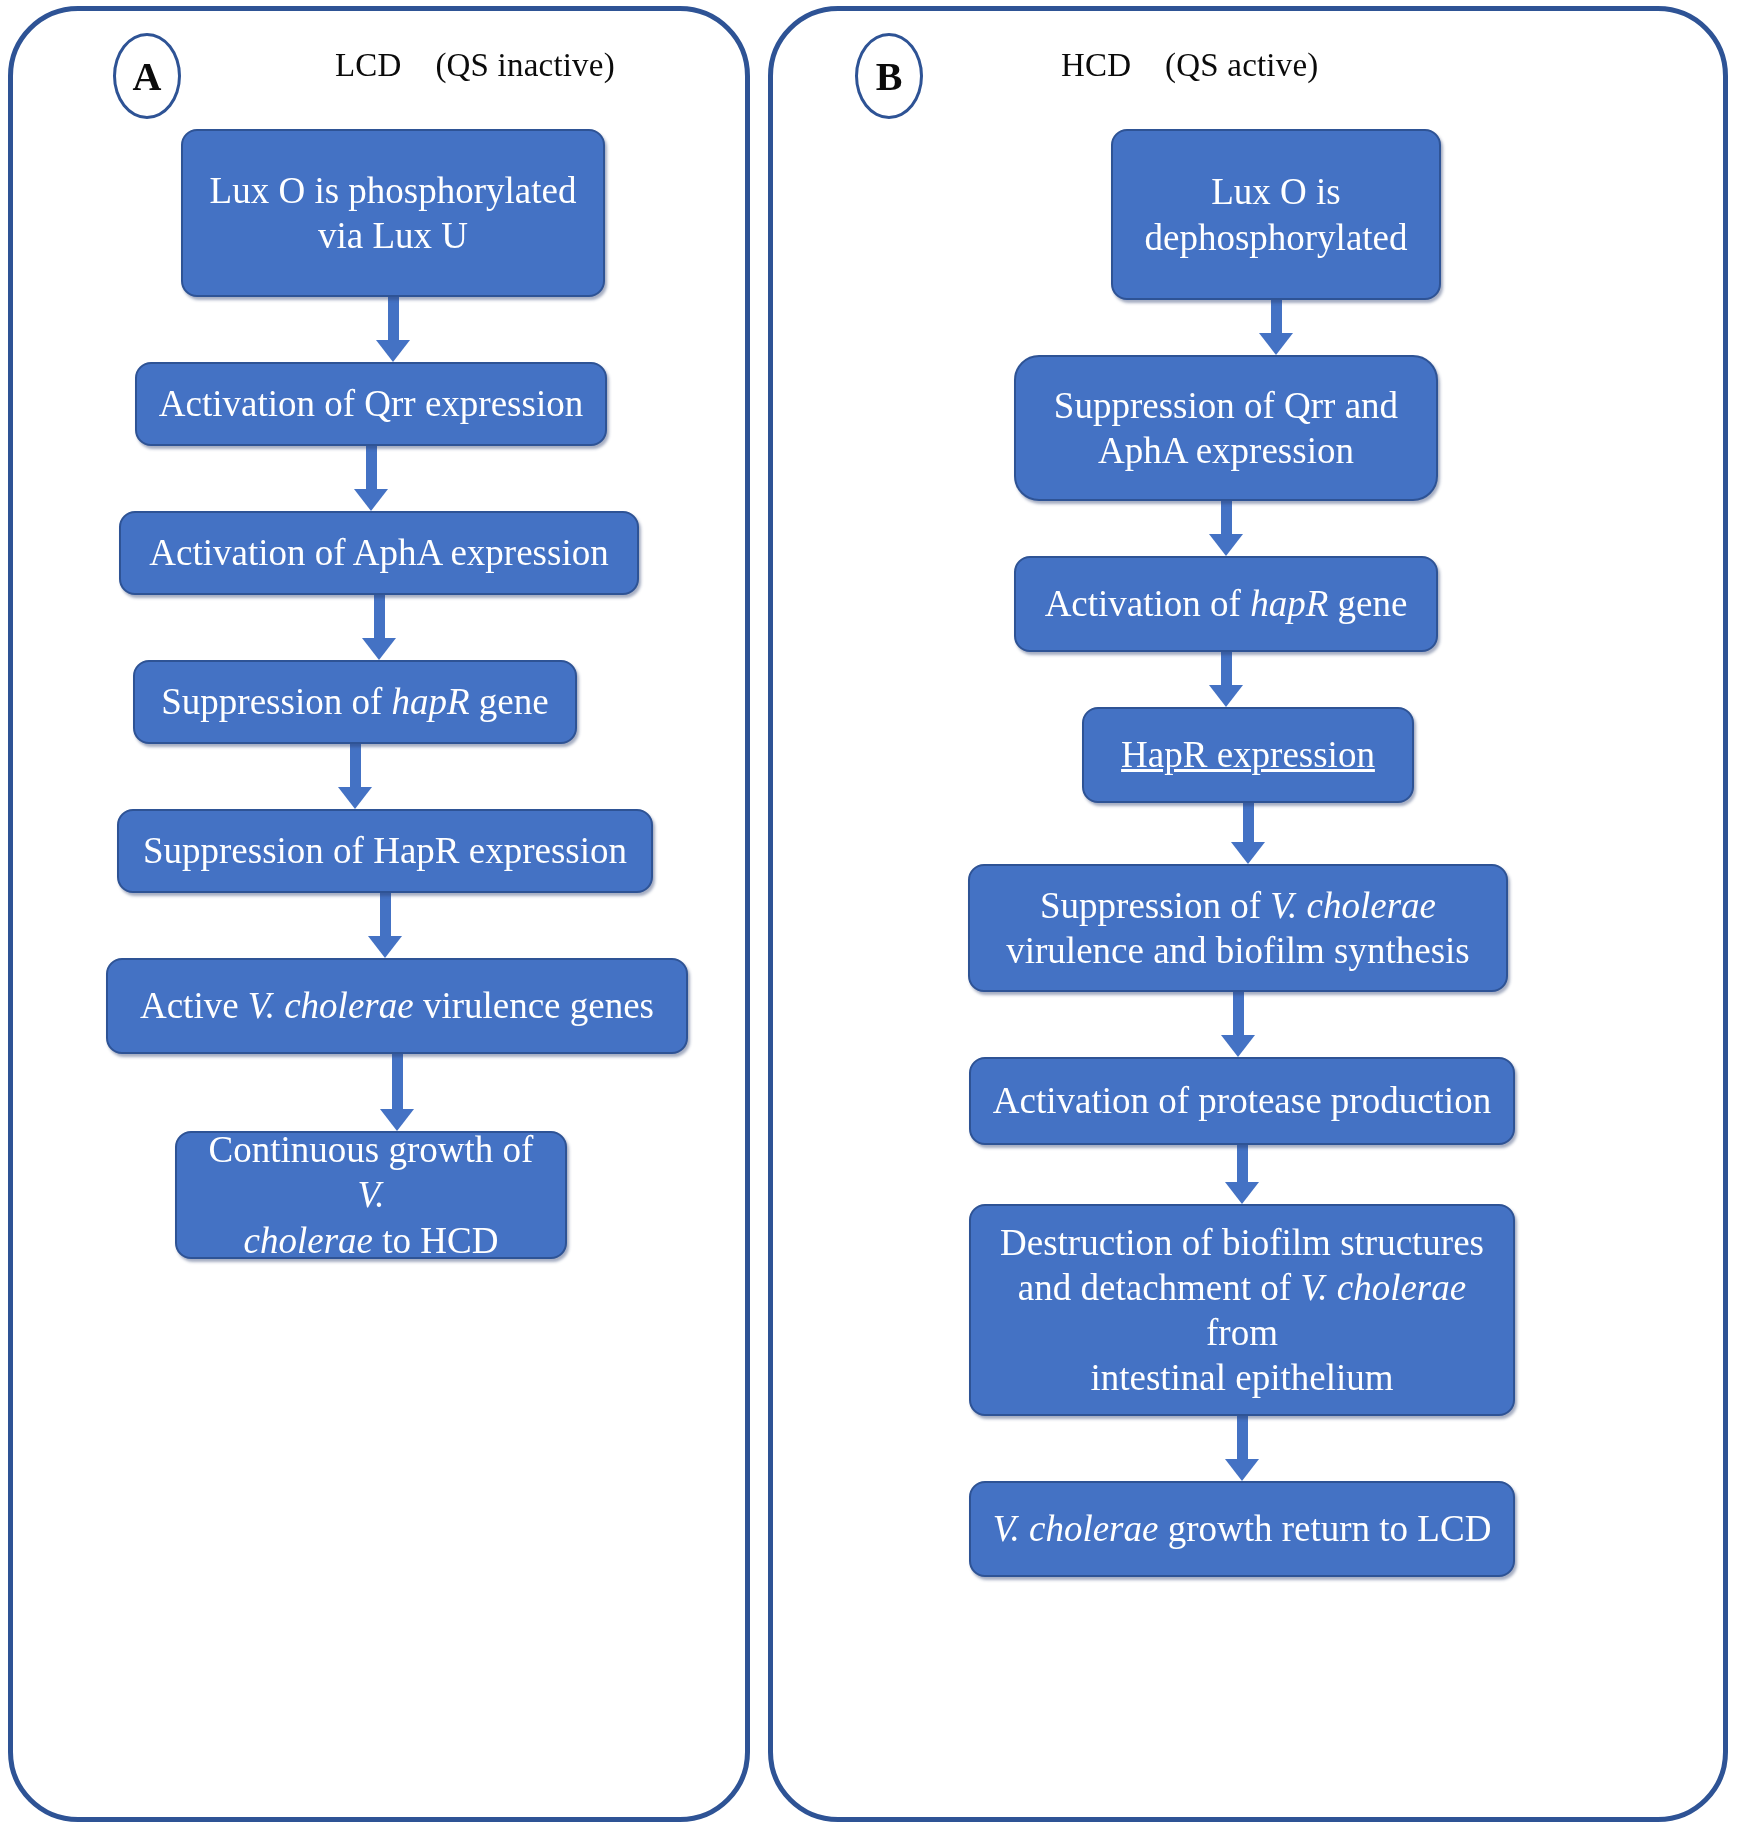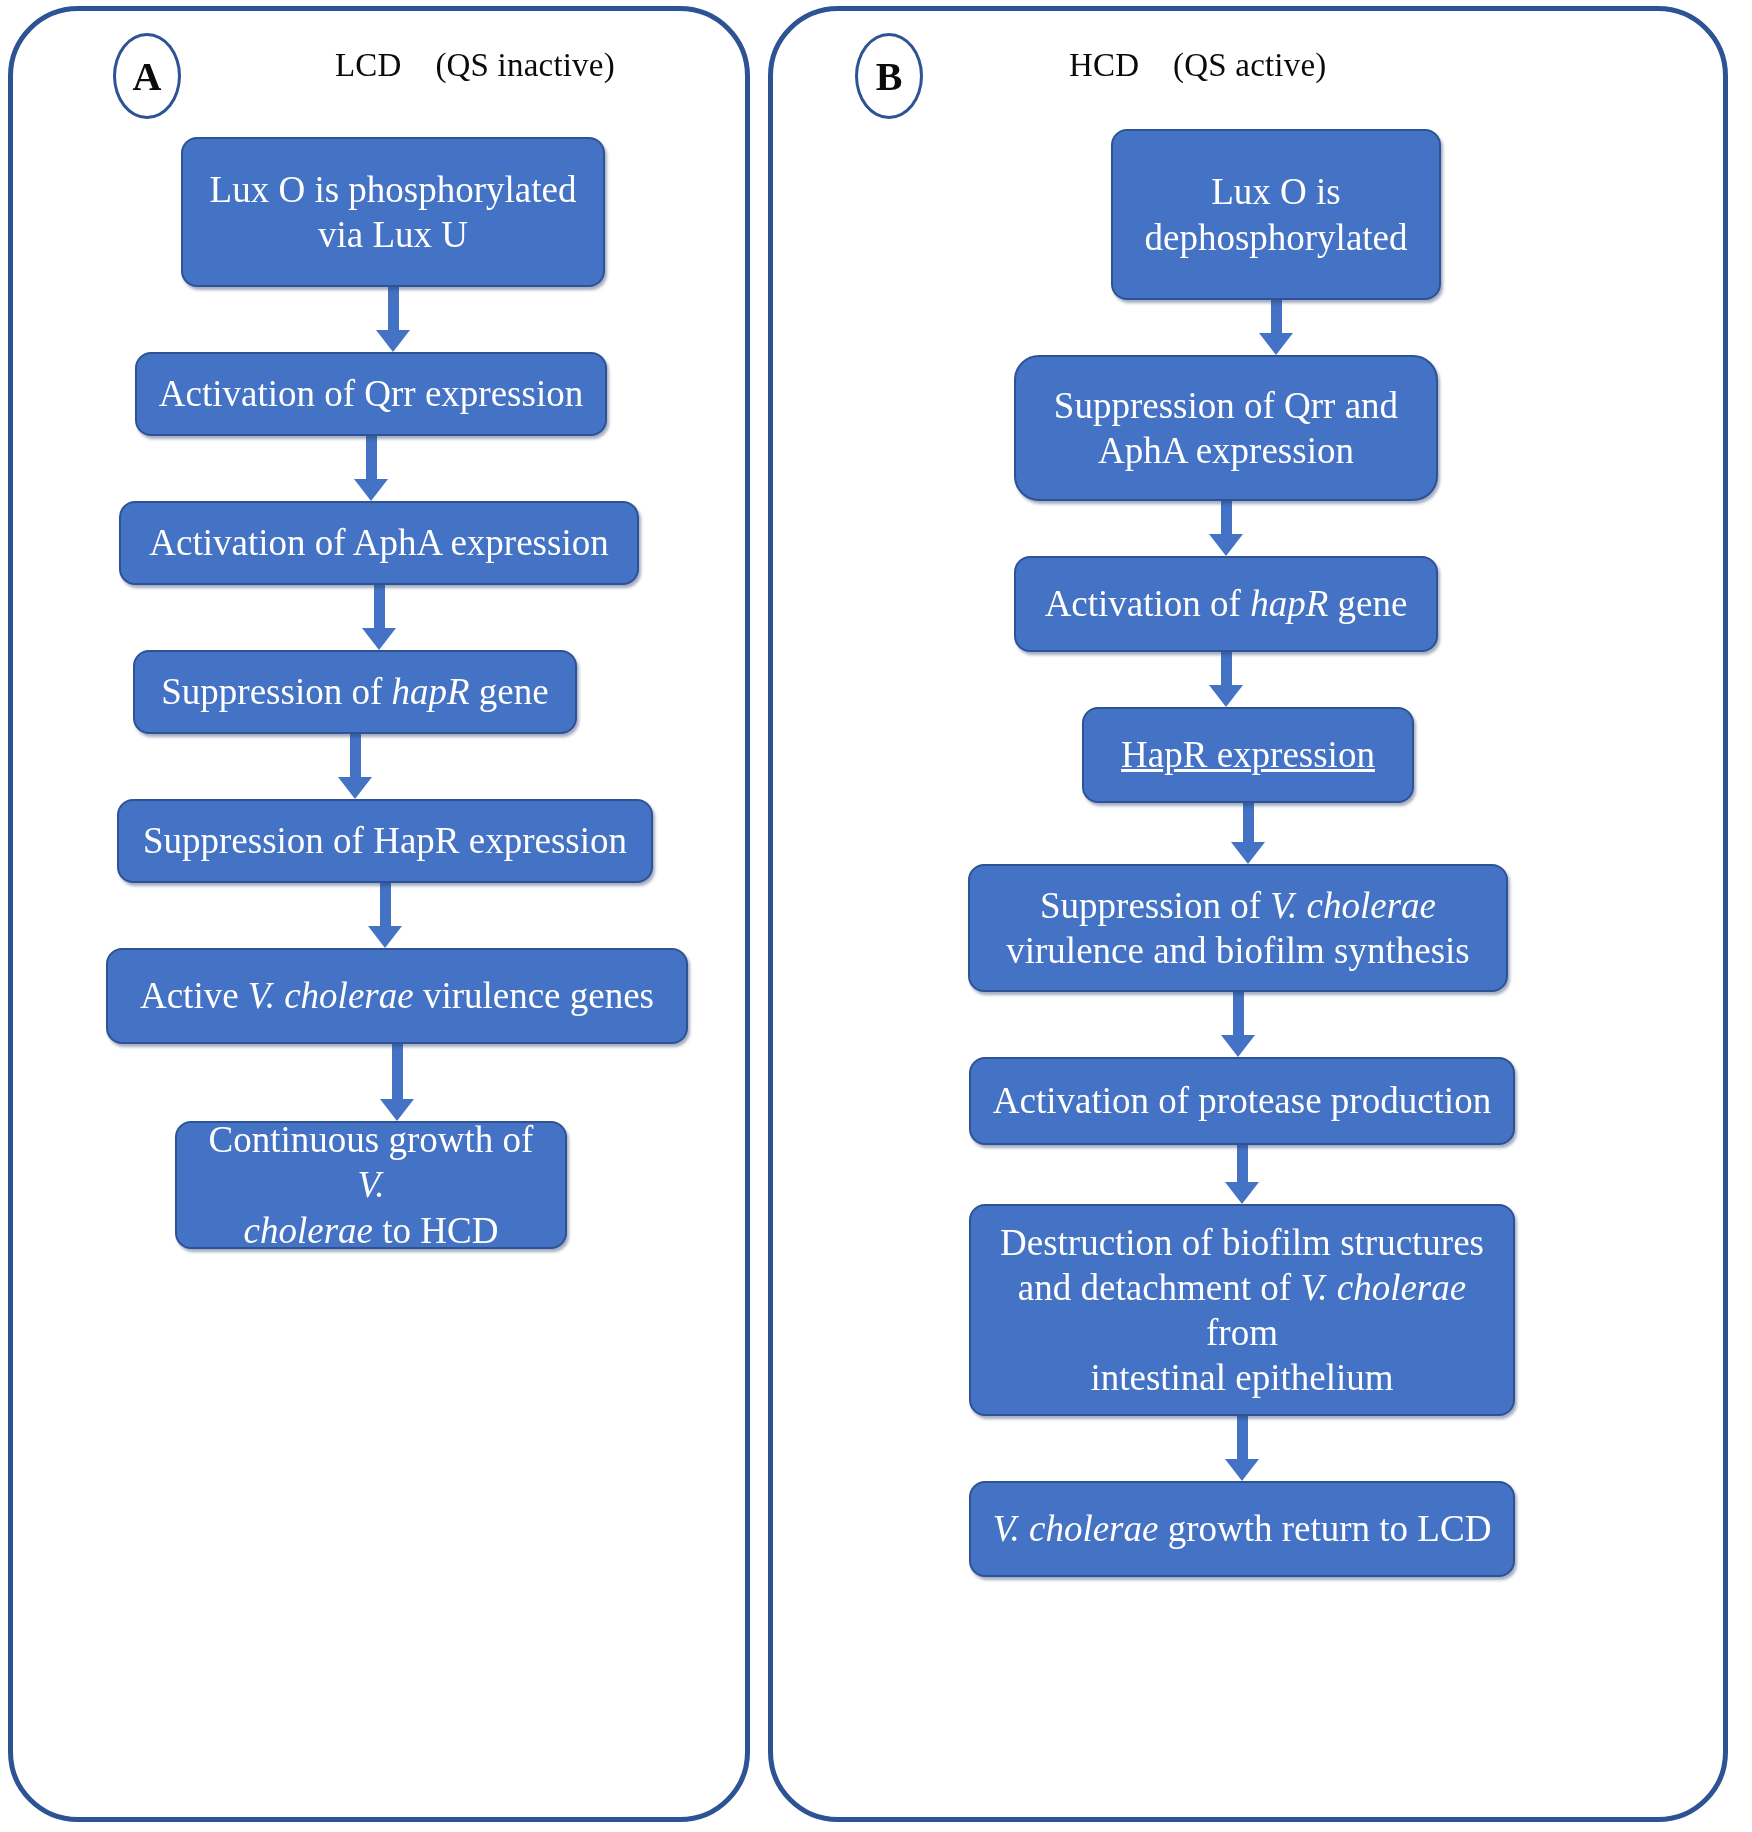--- a/index.html
+++ b/index.html
@@ -57,7 +57,7 @@
     letter-spacing:.2px;
   }
   .panel-a .panel-title{left:322px;}
-  .panel-b .panel-title{left:296px;}
+  .panel-b .panel-title{left:288px;}
 
   .flow{
     display:flex;

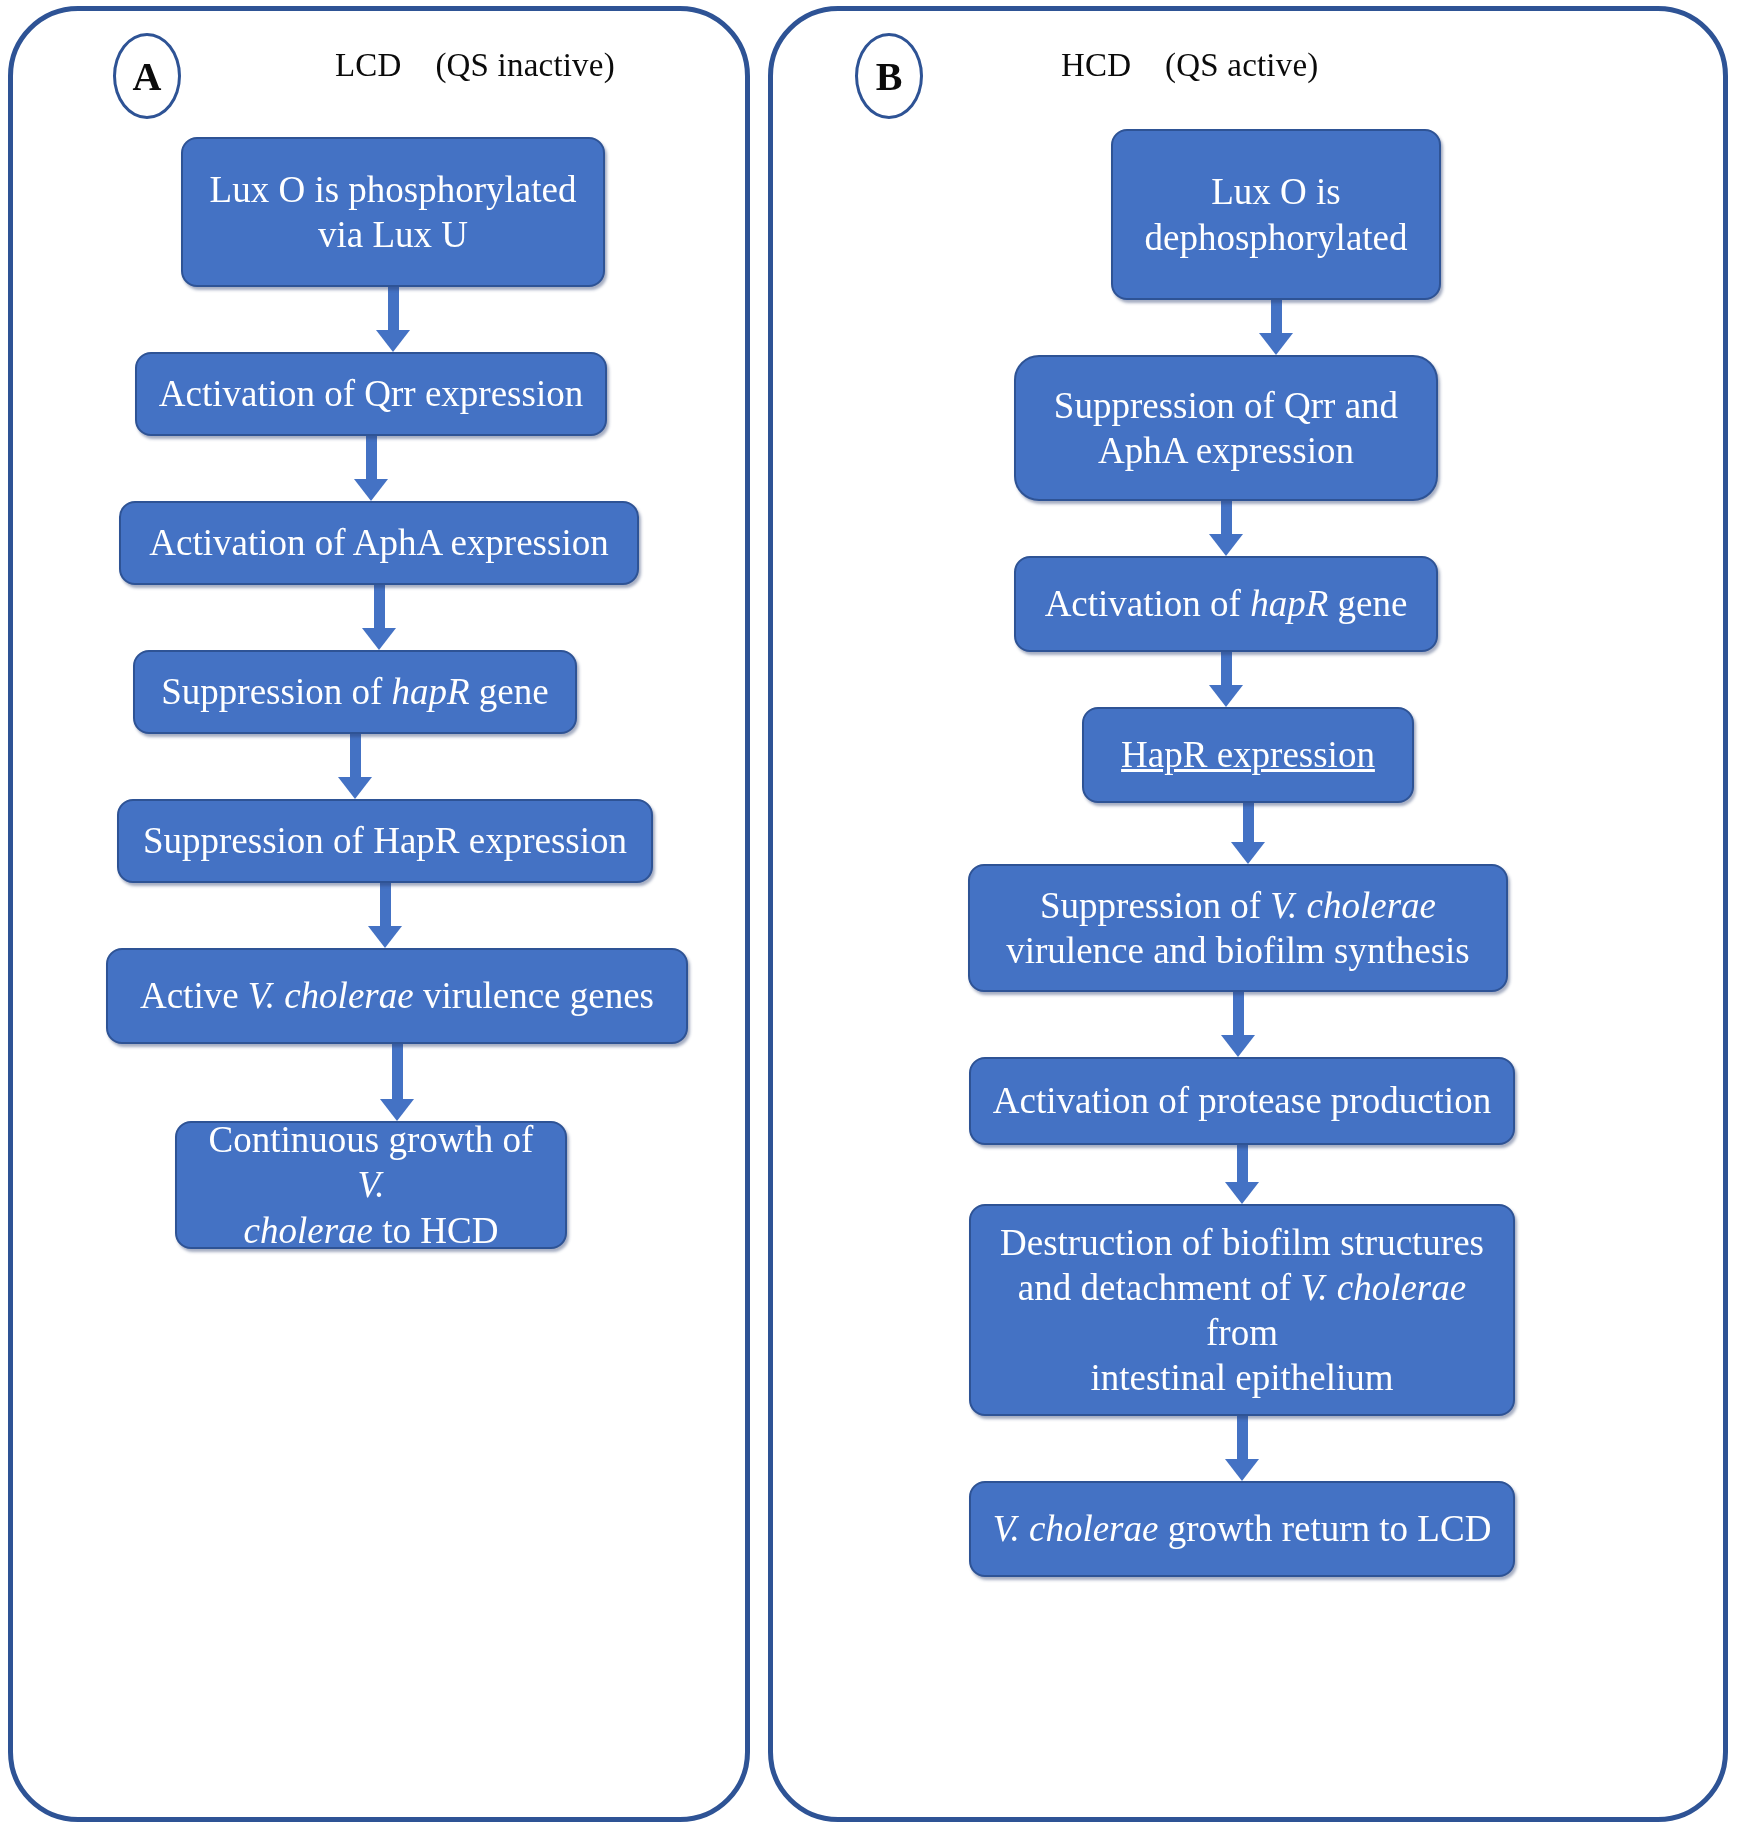--- a/index.html
+++ b/index.html
@@ -107,7 +107,7 @@
   }
 
   
-  .a1{width:424px;height:150px;margin-top:8px;}
+  .a1{width:424px;height:168px;}
   .a2{width:472px;height:84px;}
   .a3{width:520px;height:84px;}
   .a4{width:444px;height:84px;}

